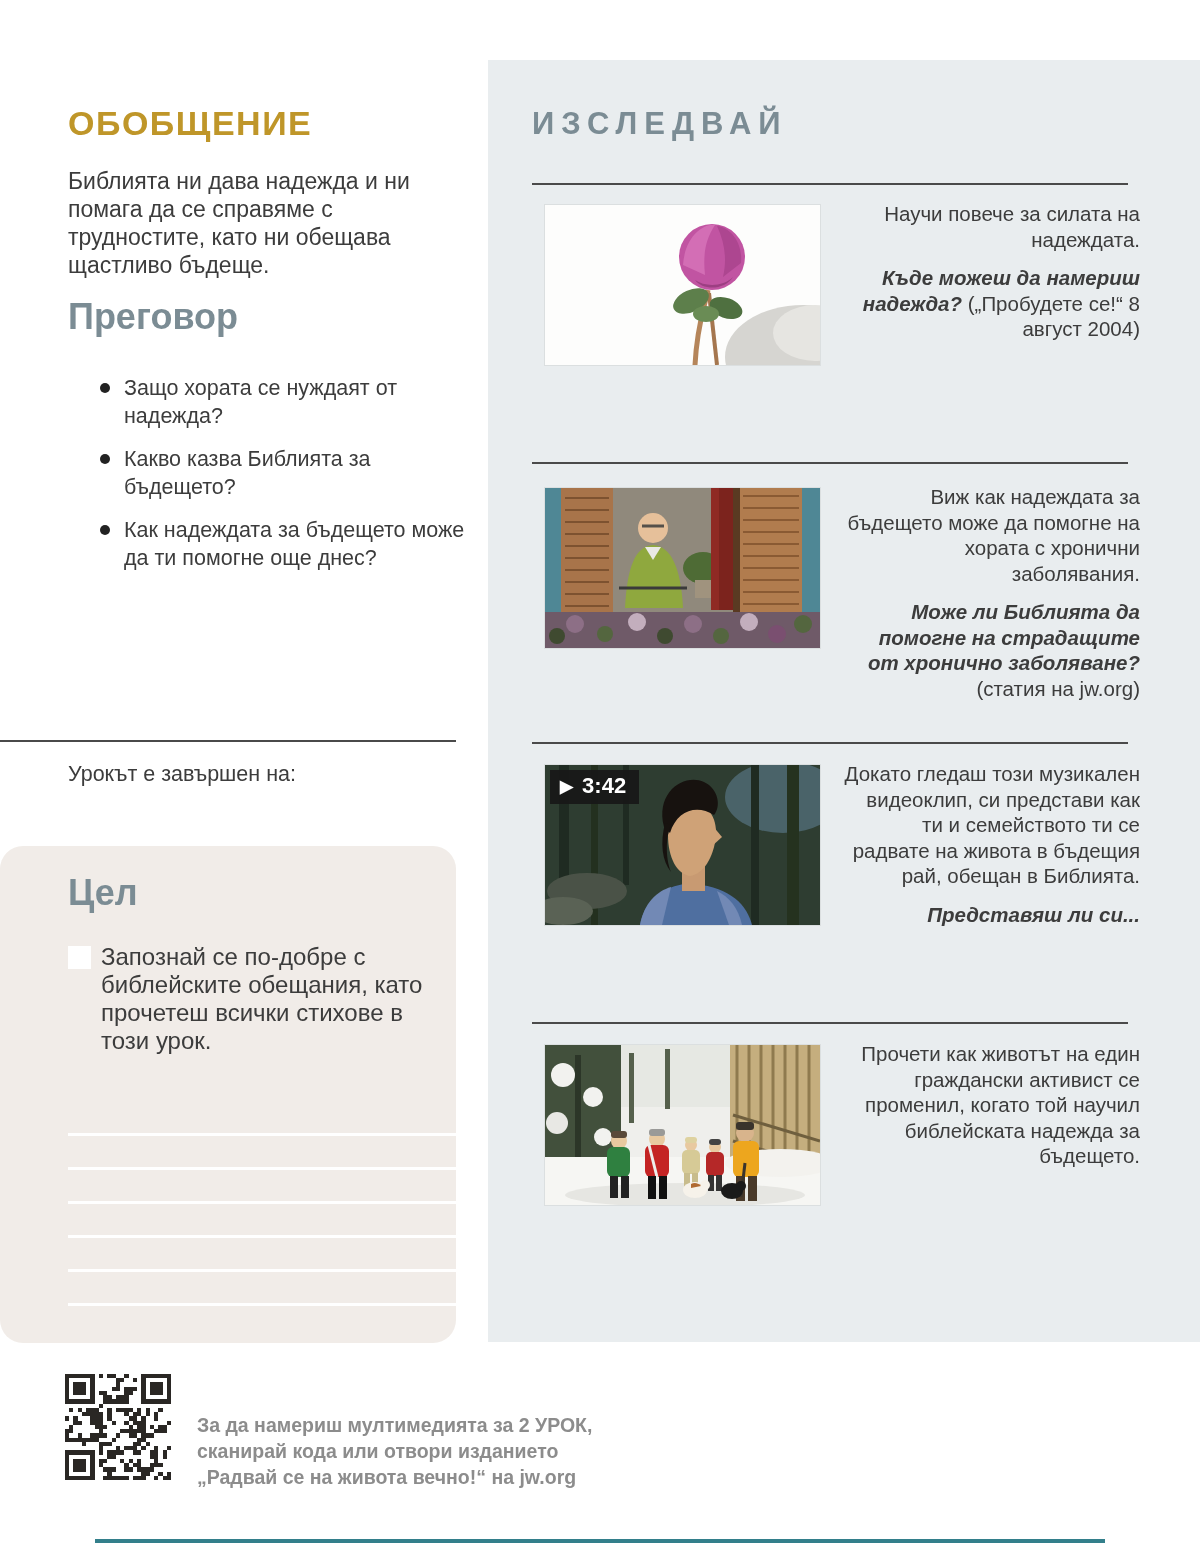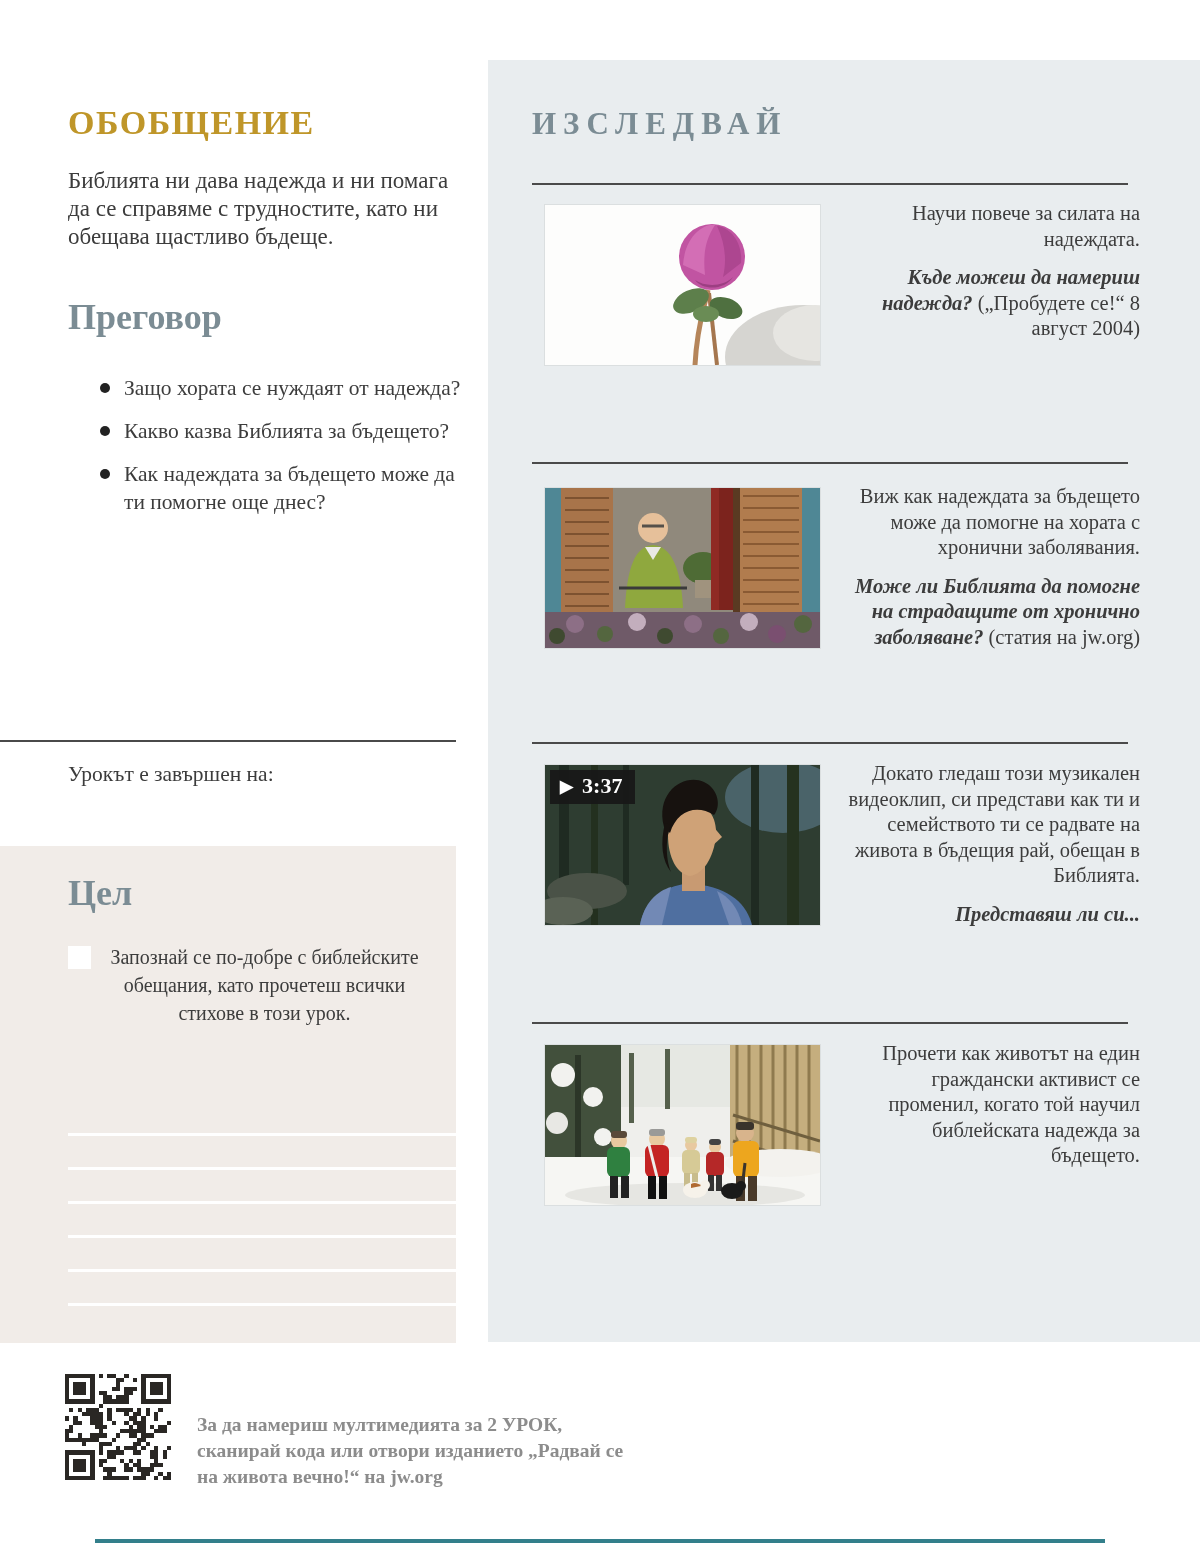--- a/index.html
+++ b/index.html
@@ -4,7 +4,7 @@
 <style>
   html,body{margin:0;padding:0;background:#ffffff;}
   .page{position:relative;width:1200px;height:1543px;margin:0 auto;background:#ffffff;
-        font-family:Liberation Serif, serif;color:#3c3c3c;overflow:hidden;}
+        font-family:Liberation Sans, sans-serif;color:#3c3c3c;overflow:hidden;}
 
   
   .summary-title{position:absolute;left:68px;top:104px;font-size:34px;font-weight:bold;

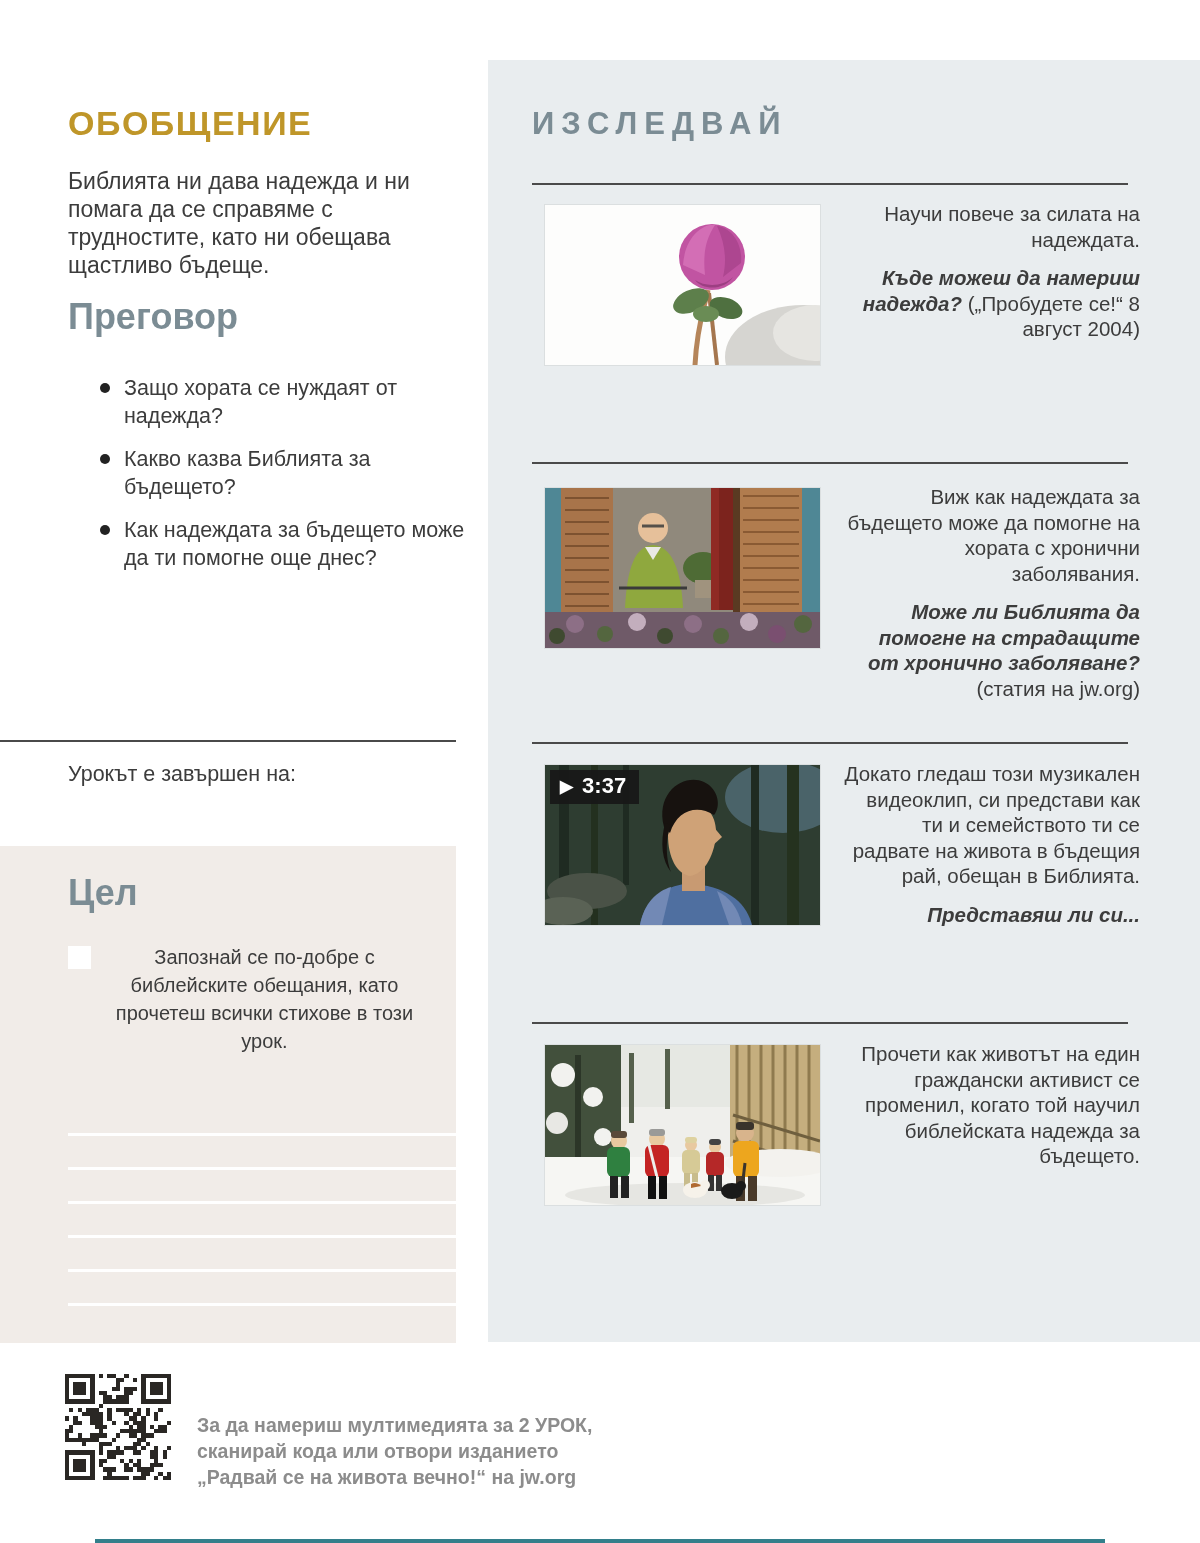--- a/index.html
+++ b/index.html
@@ -214,7 +214,7 @@
         </svg>
         <div class="badge">
           <span class="play">▶</span>
-          <span>3:37</span>
+          <span>3:42</span>
         </div>
       </div>
       <div class="x-text">

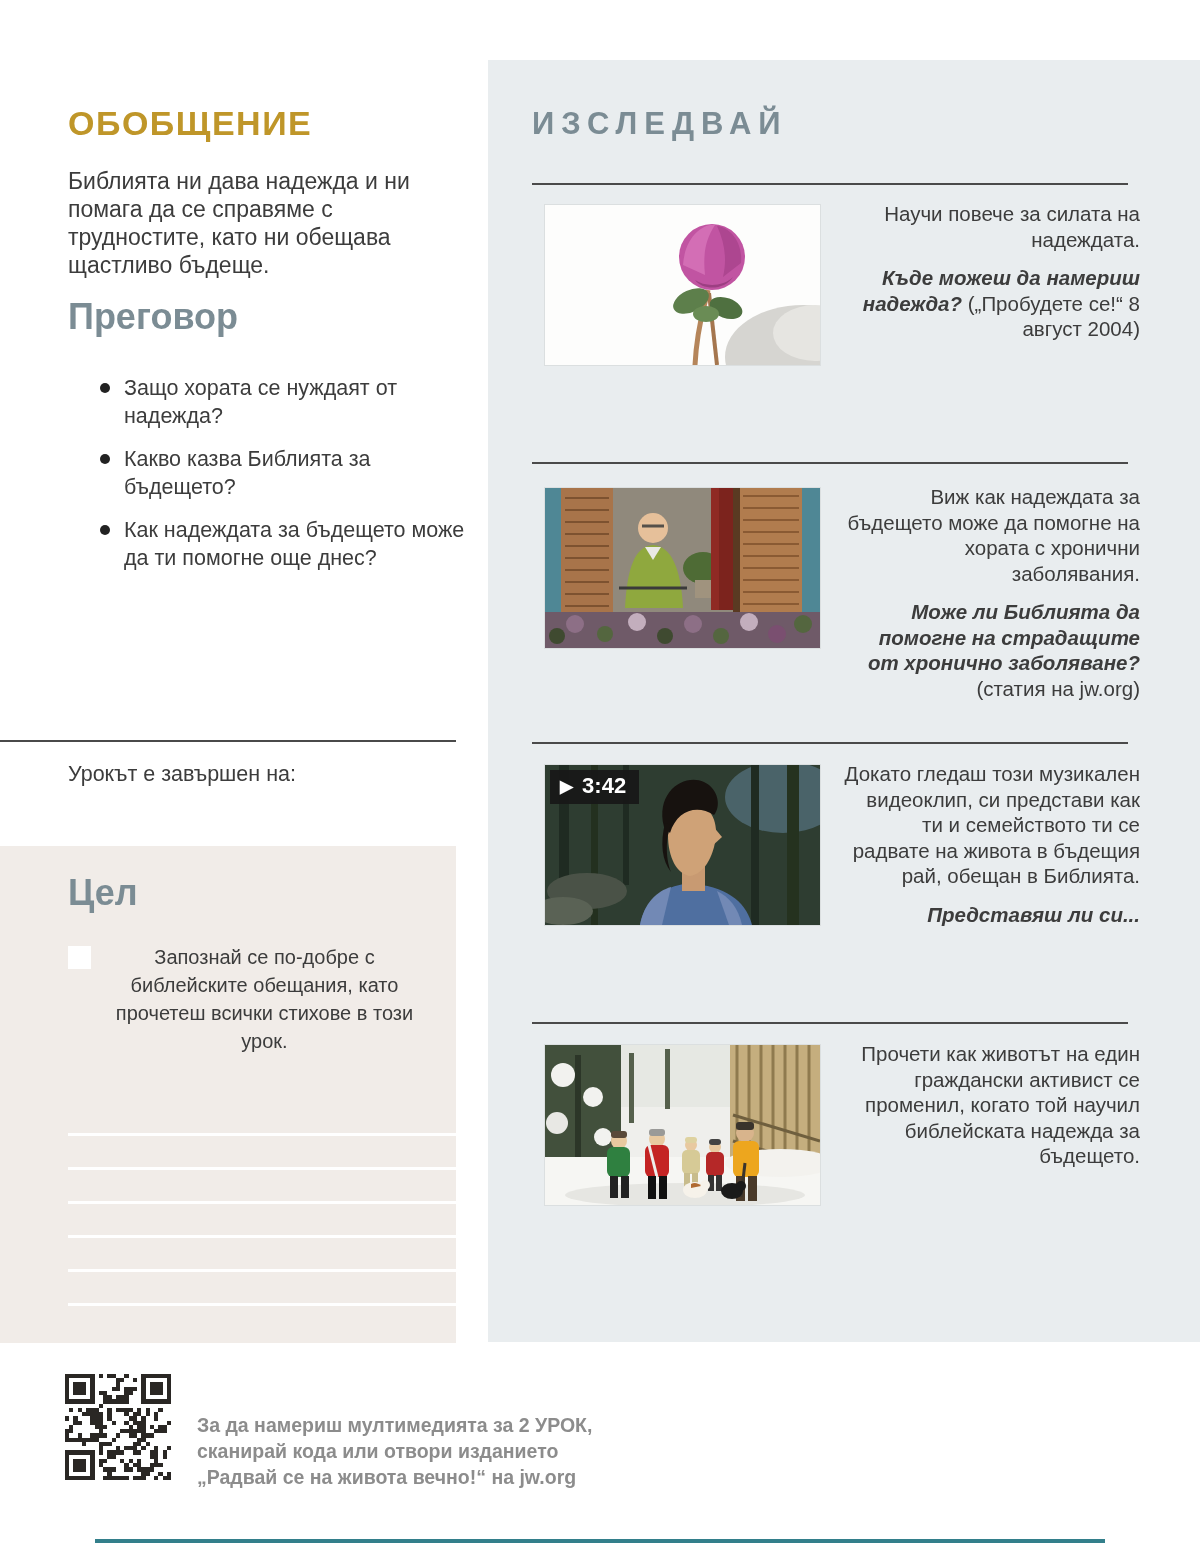--- a/index.html
+++ b/index.html
@@ -17,7 +17,7 @@
   .left-rule{position:absolute;left:0;top:740px;width:456px;height:2px;background:#4a4a4a;}
   .completed-label{position:absolute;left:68px;top:762px;font-size:21.5px;}
 
-  .goal-box{position:absolute;left:0;top:846px;width:456px;height:497px;background:#f1ece8;}
+  .goal-box{position:absolute;left:0;top:846px;width:456px;height:497px;background:#f1ece8;border-radius:23px;}
   .goal-title{position:absolute;left:68px;top:26px;font-size:36px;font-weight:bold;color:#7b8c94;}
   .goal-row{position:absolute;left:68px;width:360px;}
   .goal-row-1{top:97px;}

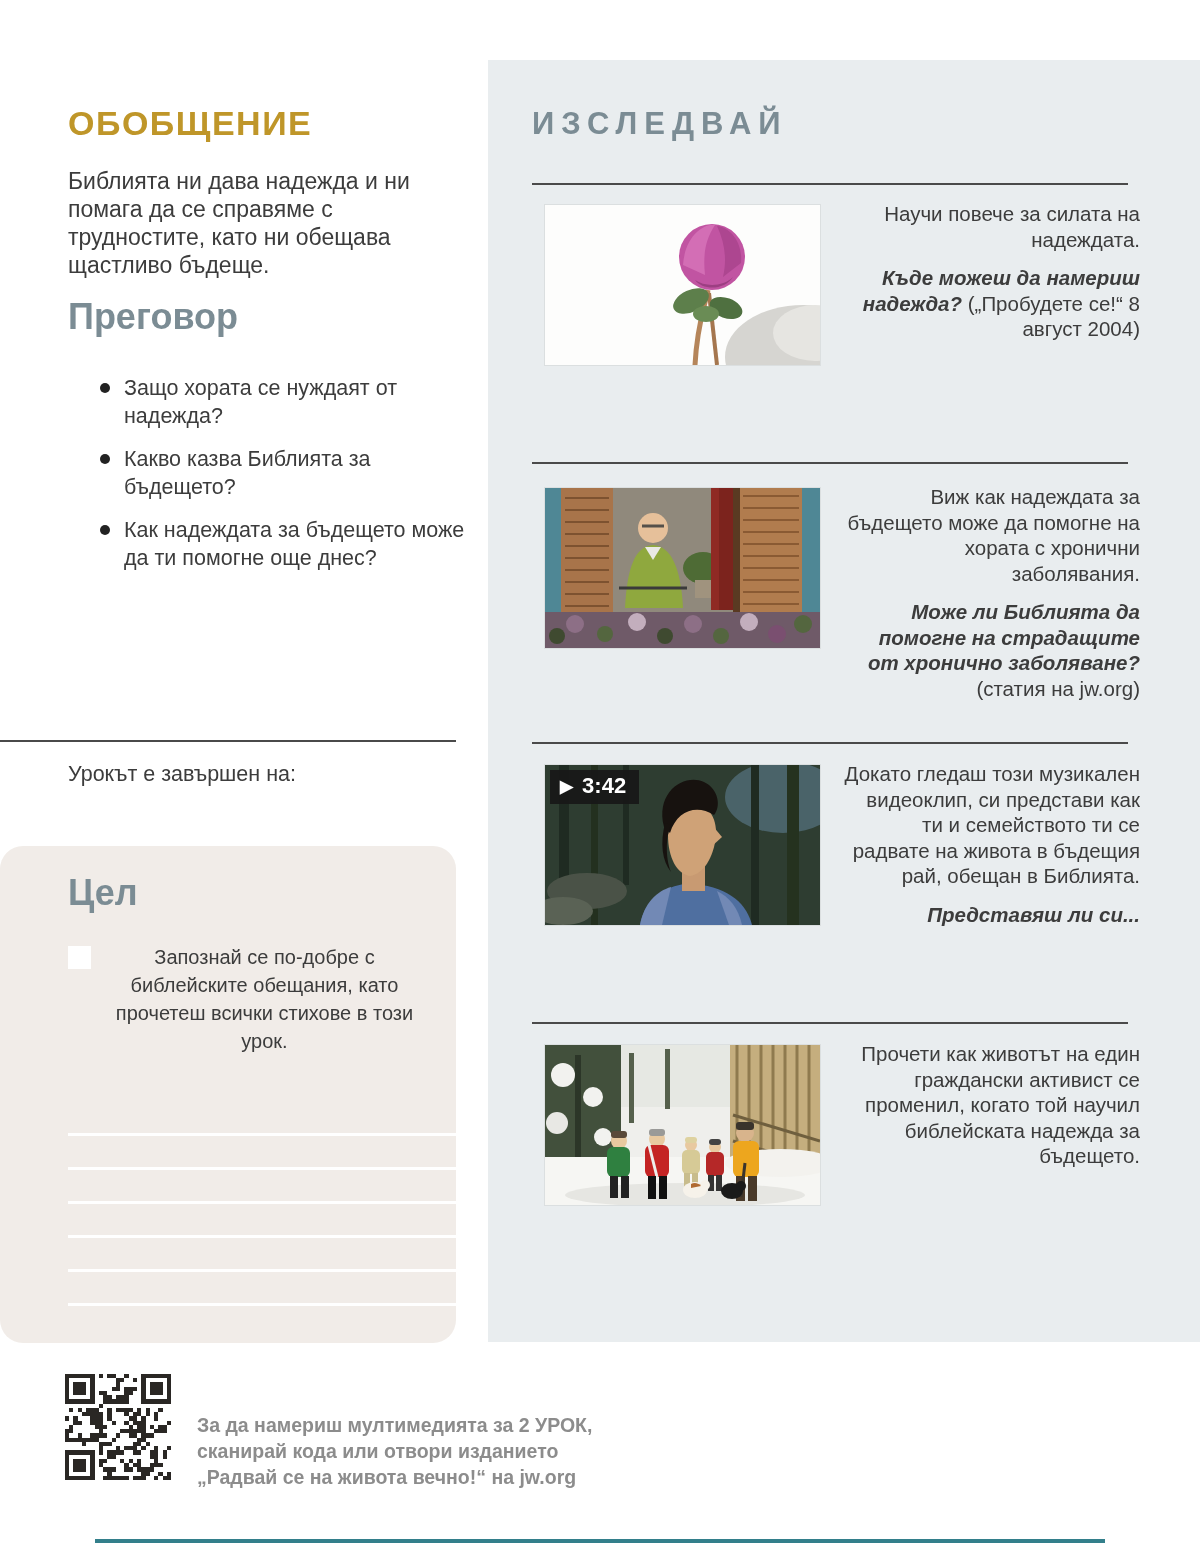--- a/index.html
+++ b/index.html
@@ -23,7 +23,7 @@
   .goal-row-1{top:97px;}
   .goal-row-2{top:234px;}
   .checkbox{position:absolute;left:0;top:3px;width:23px;height:23px;background:#ffffff;}
-  .goal-label{display:block;margin-left:33px;font-size:20px;line-height:28px;text-align:center;}
+  .goal-label{display:block;margin-left:33px;font-size:24px;line-height:28px;}
   .write-line{position:absolute;left:68px;right:0;height:3px;background:#ffffff;}
 
   

